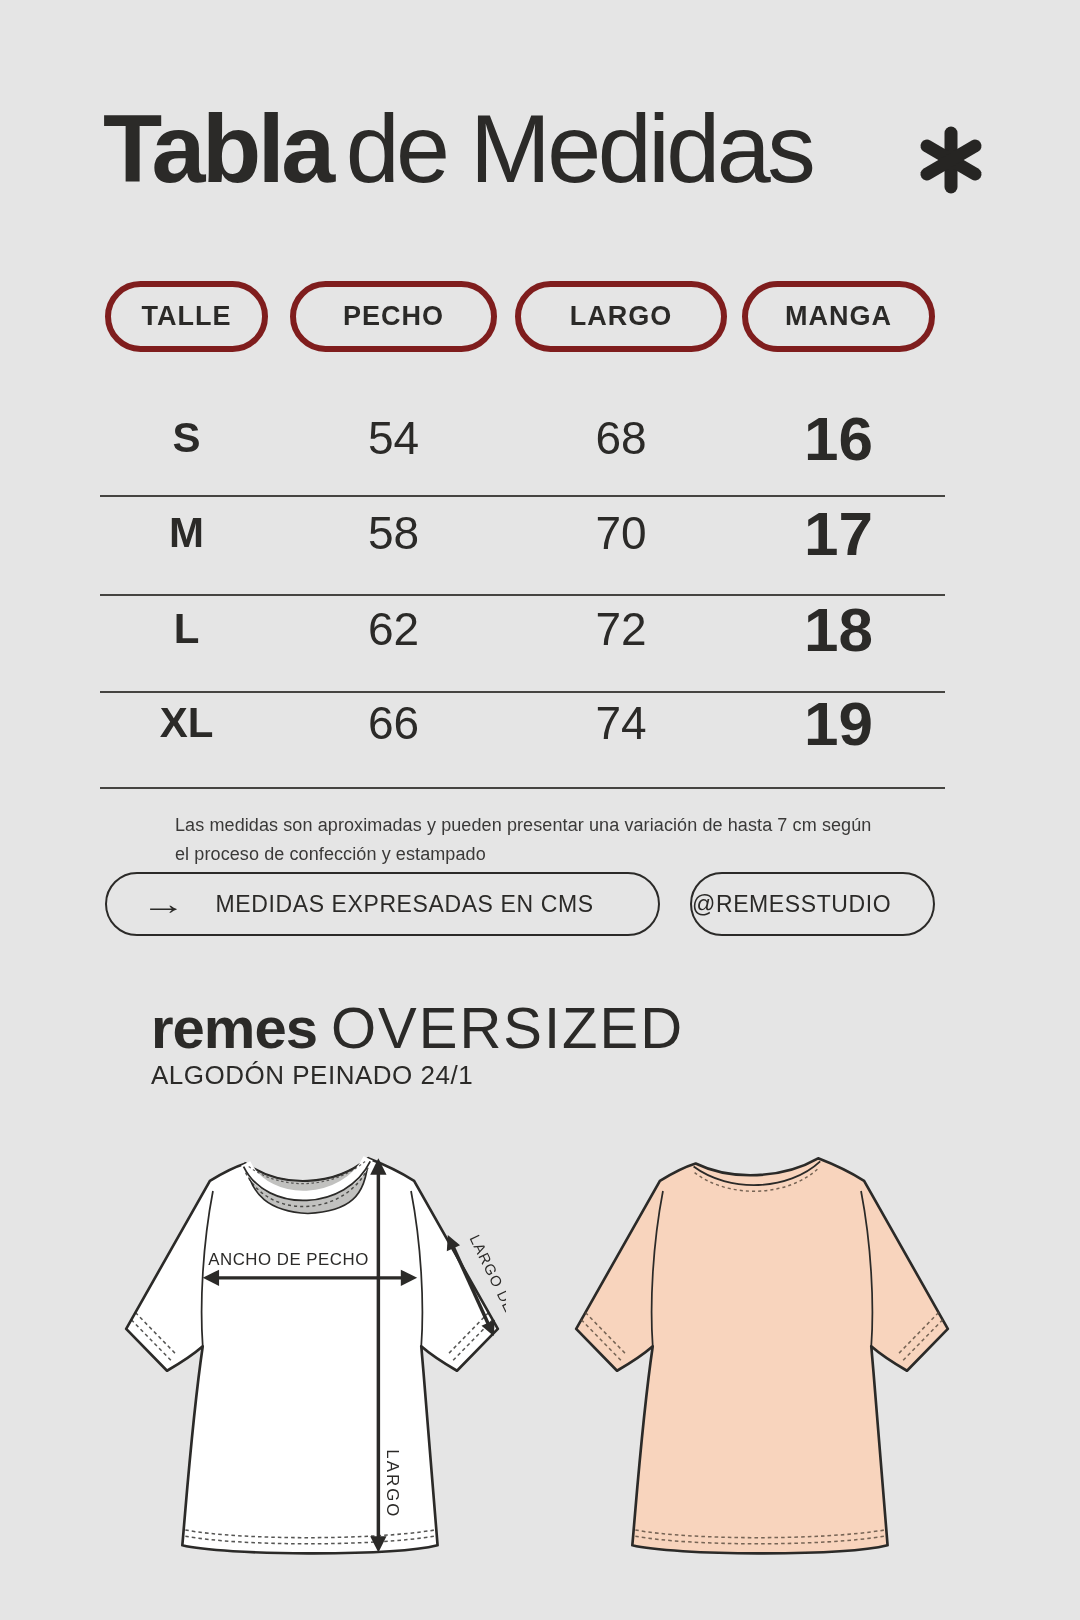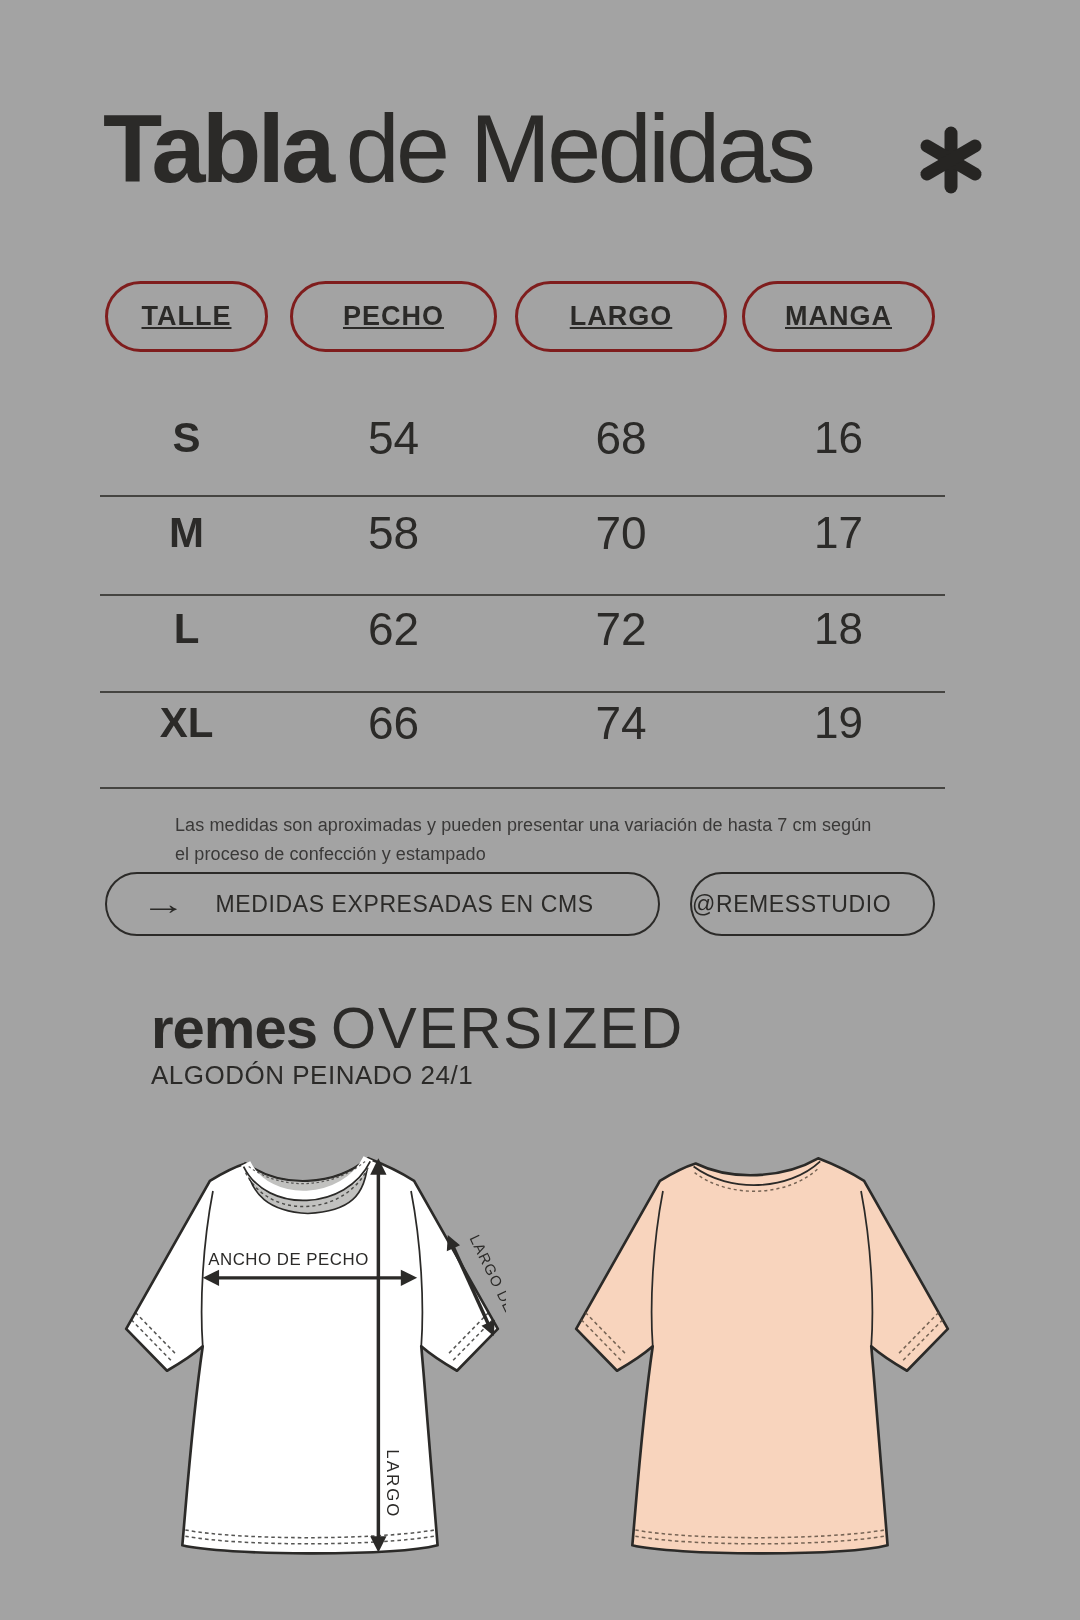--- a/index.html
+++ b/index.html
@@ -6,7 +6,7 @@
   #poster{
     position:relative;
     width:1080px;height:1620px;
-    background:#a3a3a3;
+    background:#e5e5e5;
     font-family:"Liberation Sans", sans-serif;
     color:#2b2a28;
     overflow:hidden;

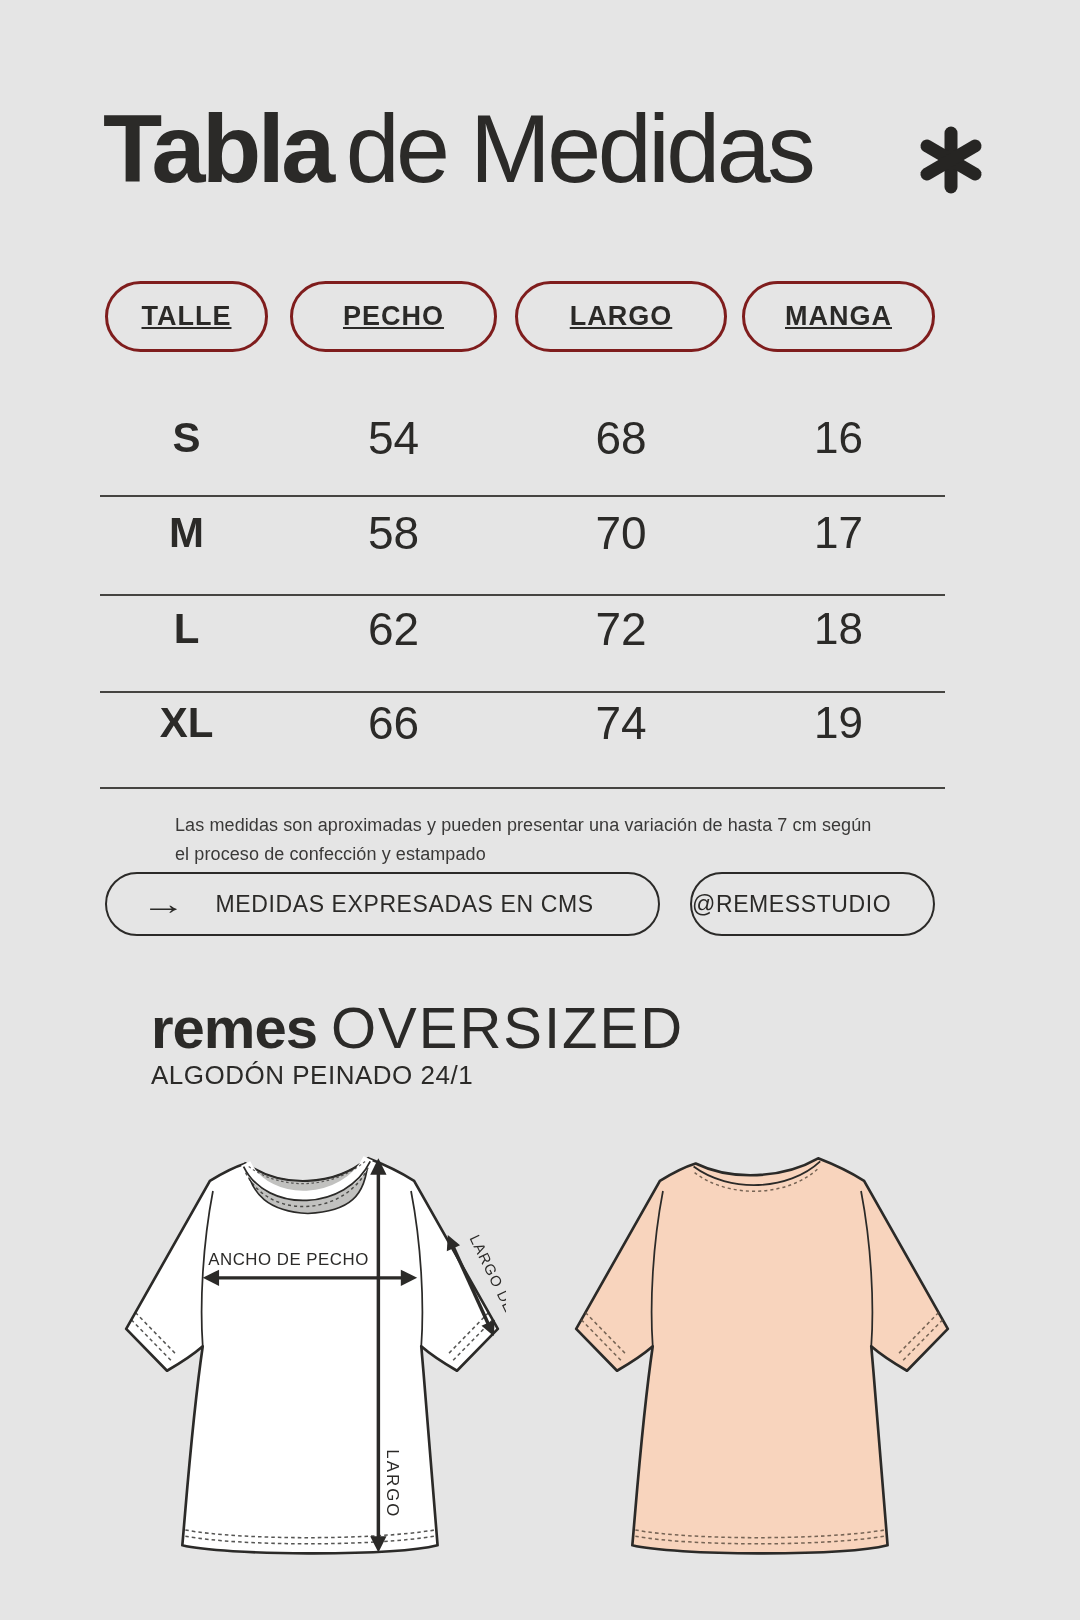--- a/index.html
+++ b/index.html
@@ -23,10 +23,10 @@
   
   .pill-row{position:absolute;left:105px;top:281px;display:flex;}
   .hpill{
-    height:71px;border:3px solid #7f1d1d;border-radius:37px;
+    height:71px;border:6px solid #7f1d1d;border-radius:37px;
     display:flex;align-items:center;justify-content:center;
     font-weight:700;font-size:27px;letter-spacing:1px;
-    box-sizing:border-box;background:transparent;text-decoration:underline;
+    box-sizing:border-box;background:transparent;
   }
   .hp0{width:163px;margin-right:22px;}
   .hp1{width:207px;margin-right:18px;}

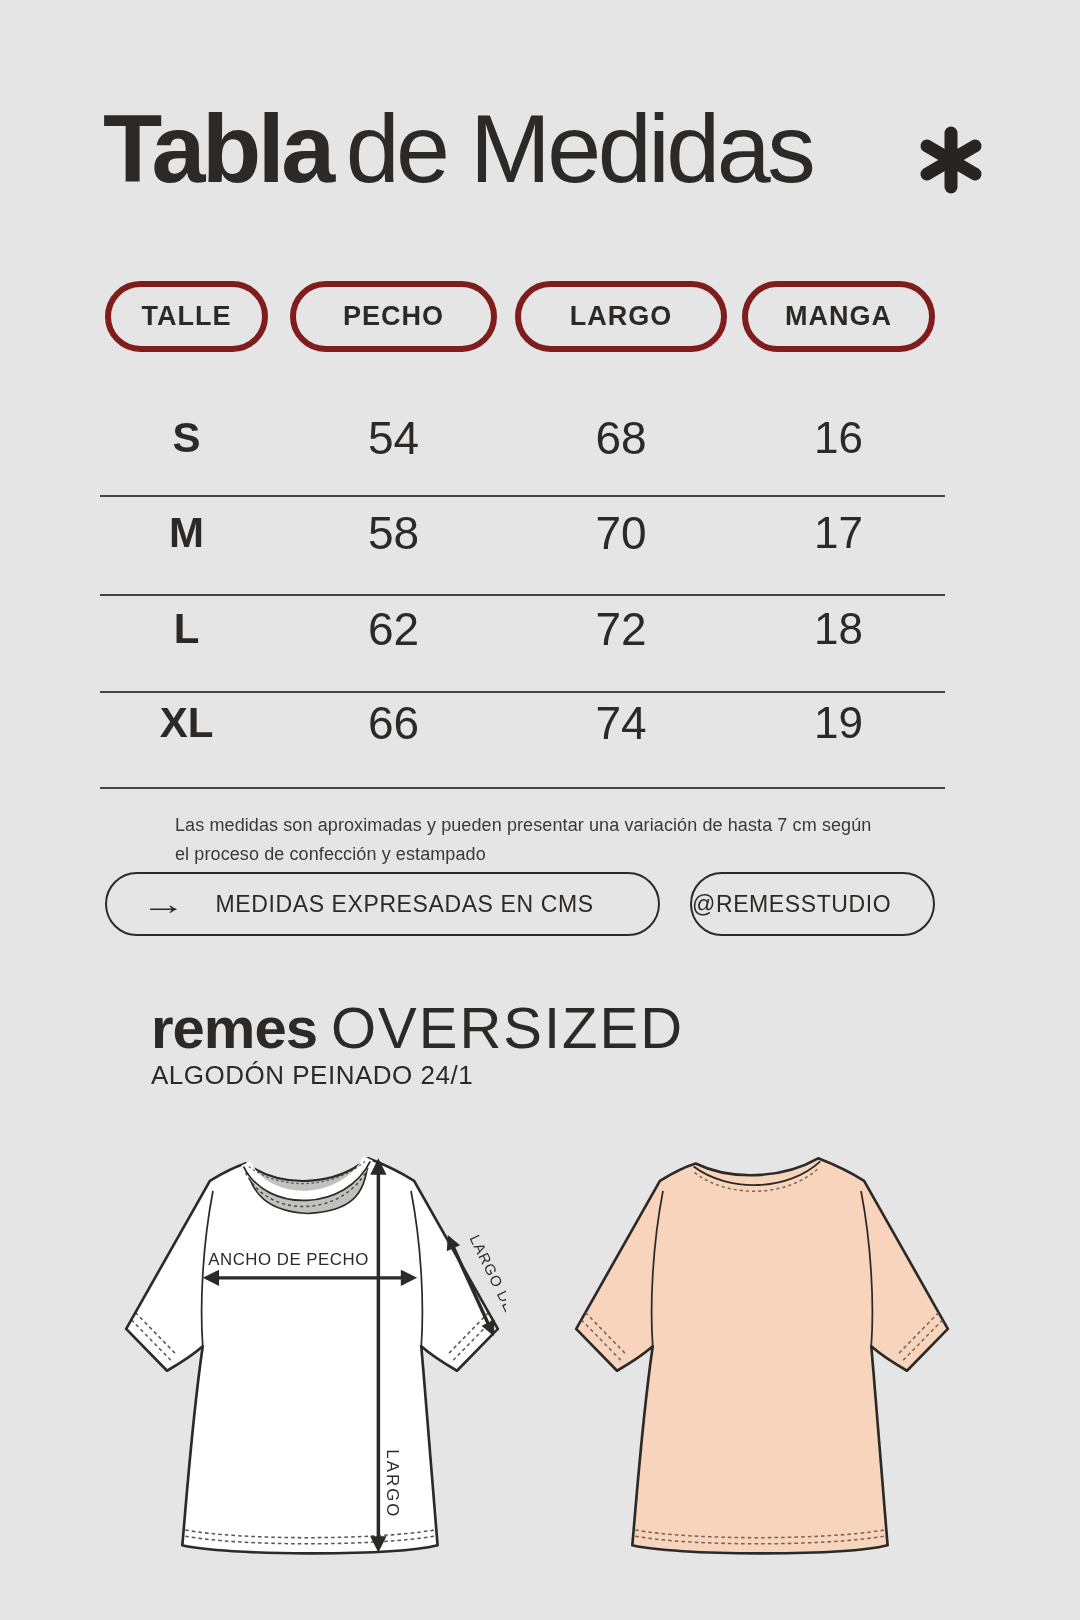--- a/index.html
+++ b/index.html
@@ -37,7 +37,7 @@
   .c0{width:163px;margin-right:22px;text-align:center;font-weight:700;font-size:42px;}
   .c1{width:207px;margin-right:18px;text-align:center;font-size:46px;font-weight:400;}
   .c2{width:212px;margin-right:15px;text-align:center;font-size:46px;font-weight:400;}
-  .c3{width:193px;text-align:center;font-size:44px;font-weight:400;}
+  .c3{width:193px;text-align:center;font-size:62px;font-weight:700;}
   .divider{position:absolute;left:100px;width:845px;height:2px;background:#454441;}
   
   .note{

